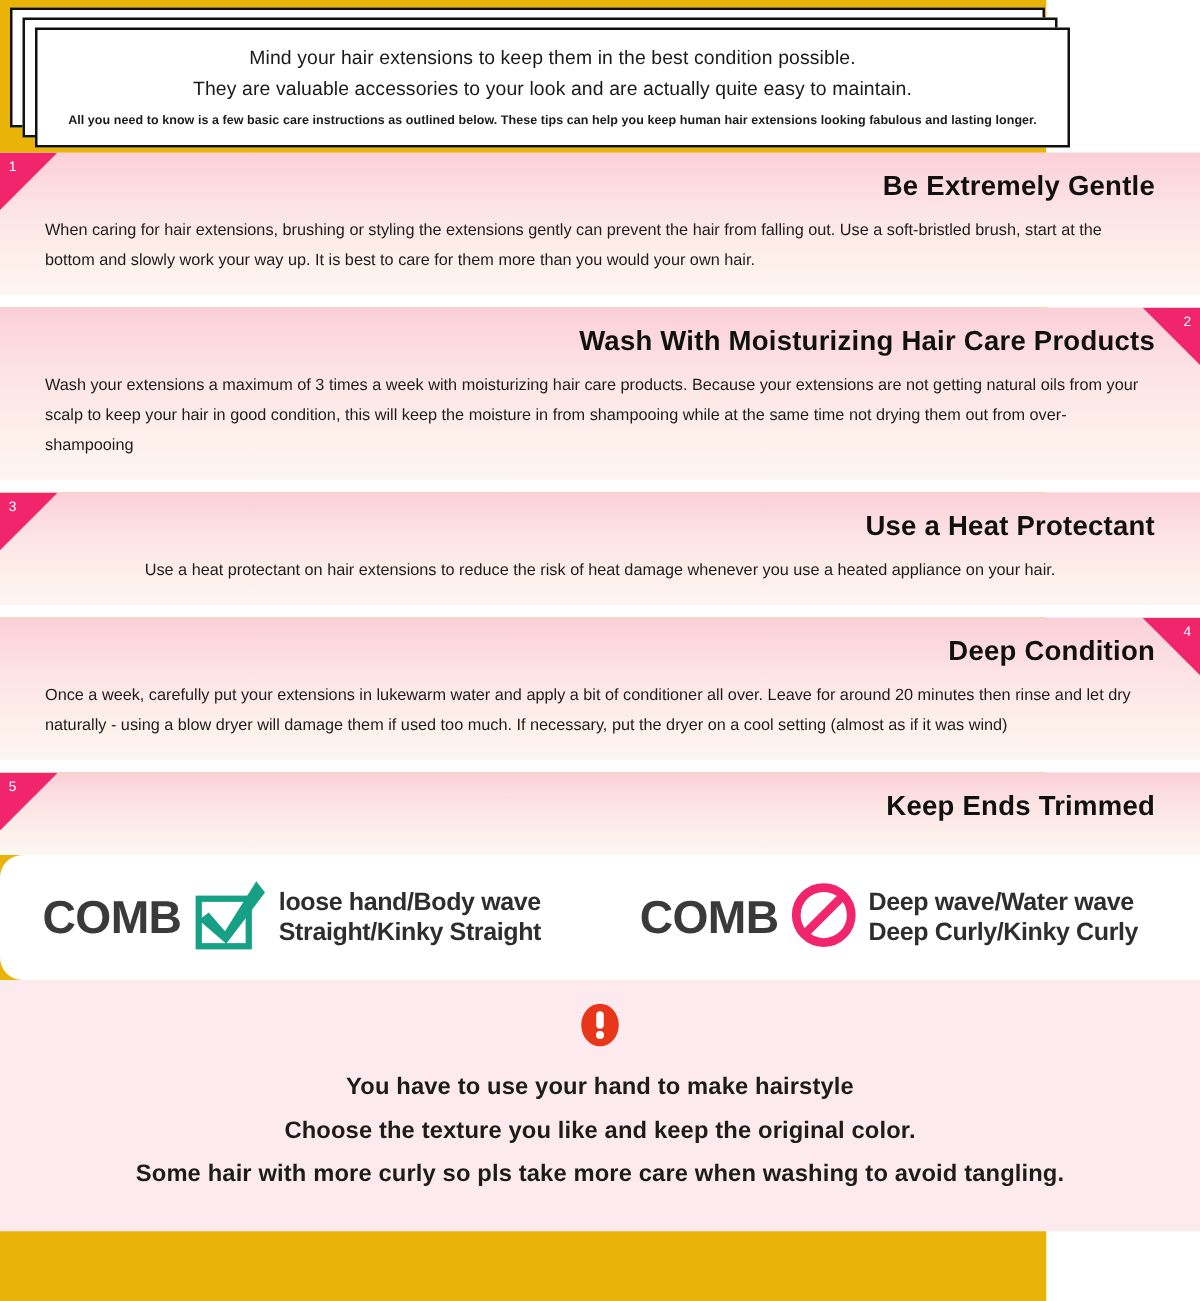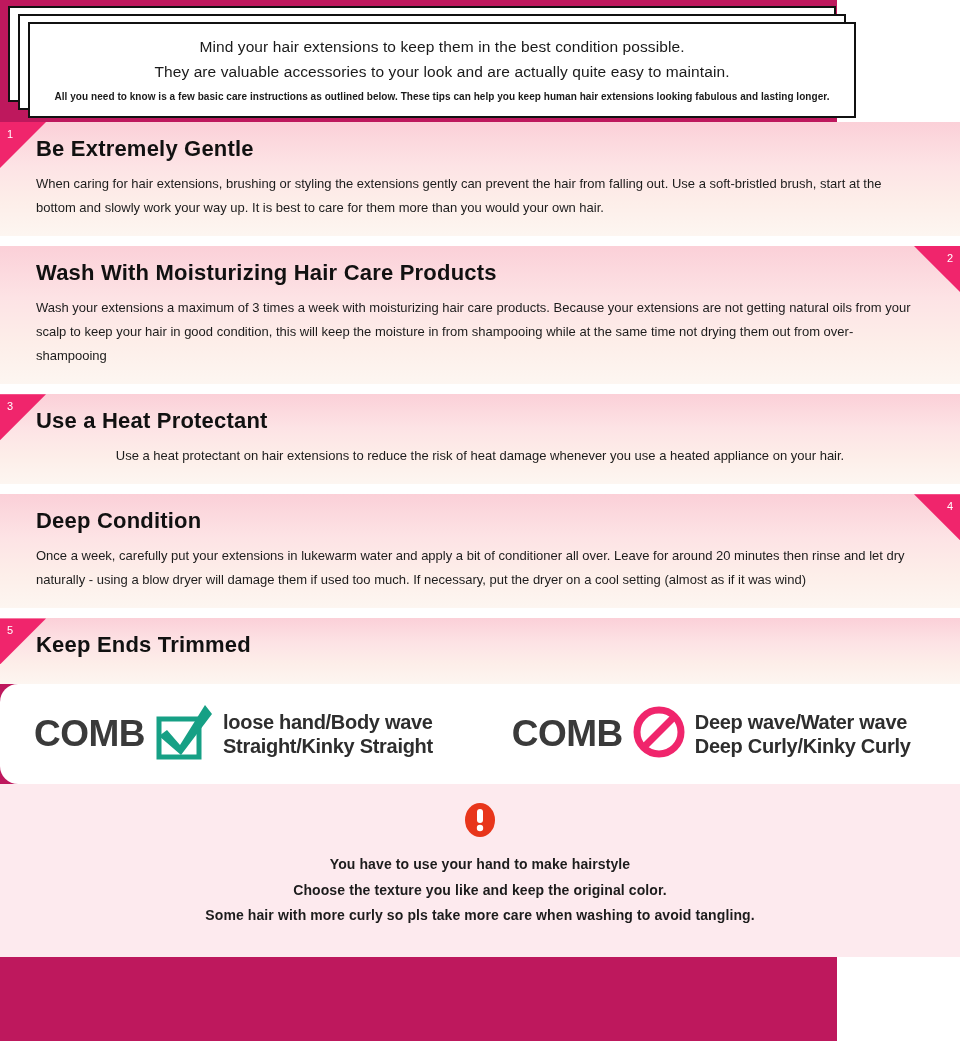--- a/index.html
+++ b/index.html
@@ -9,7 +9,7 @@
     font-family:"Liberation Sans", sans-serif;
     overflow:hidden;
   }
-  .page { position:relative; width:837px; height:1041px; background:#be185d; }
+  .page { position:relative; width:837px; height:1041px; background:#eab308; }
 
   
   .header-stack {

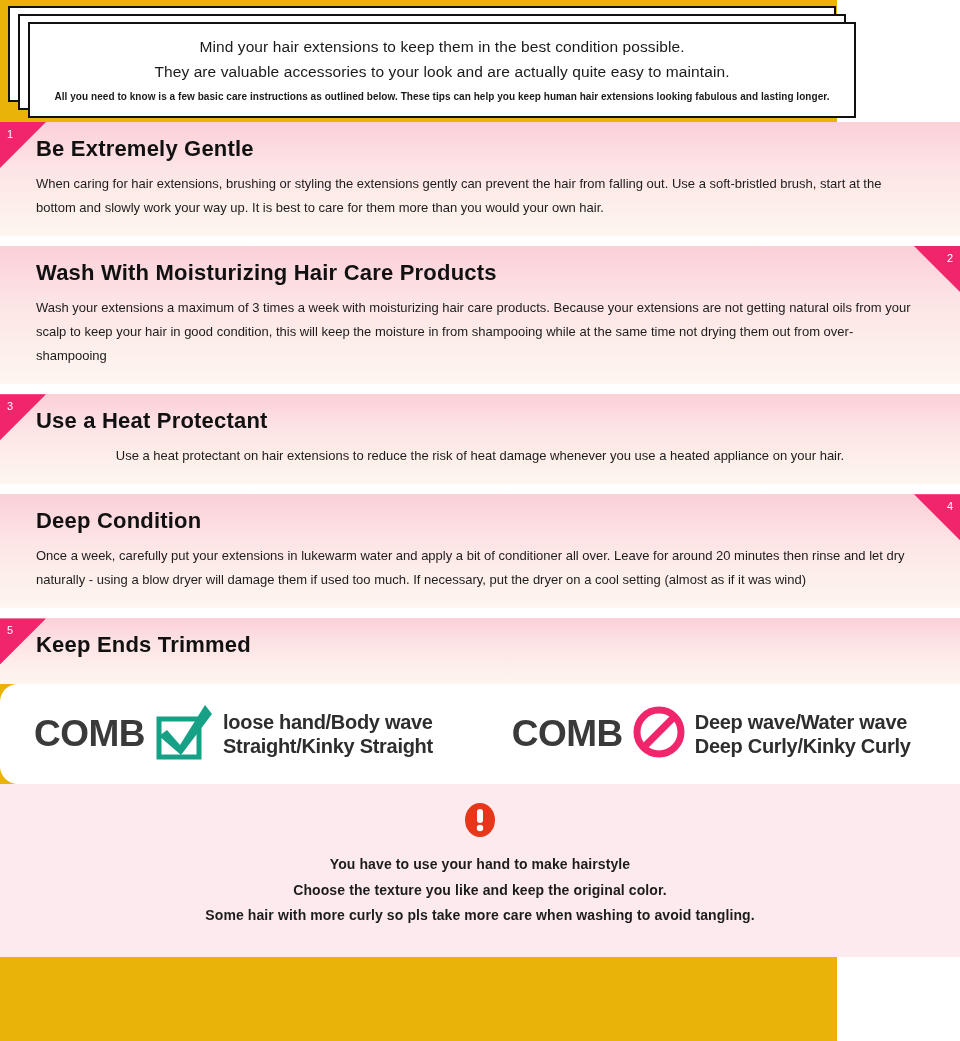--- a/index.html
+++ b/index.html
@@ -51,7 +51,7 @@
     padding:14px 36px 16px 36px;
   }
   .tip .title {
-    text-align:left;
+    text-align:right;
     font-size:22px;
     font-weight:bold;
     color:#111111;

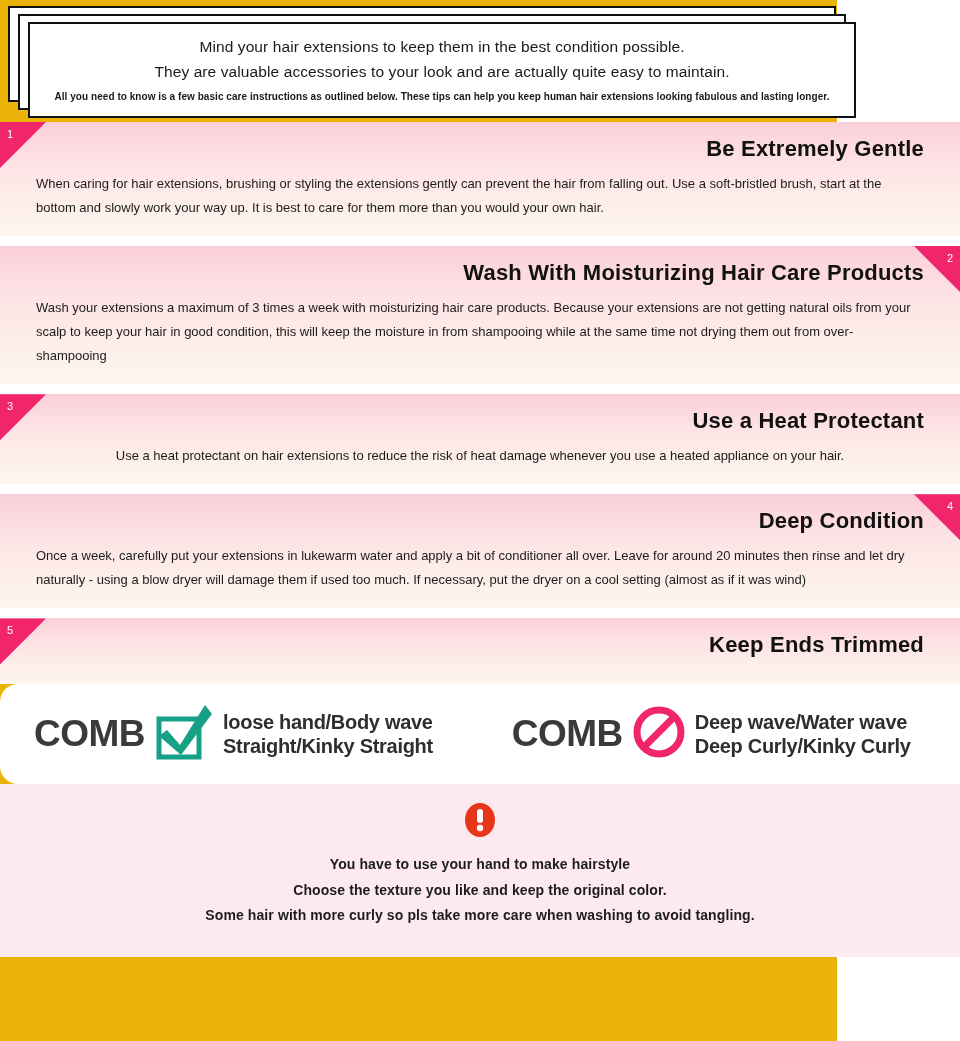--- a/index.html
+++ b/index.html
@@ -132,7 +132,7 @@
   }
   .warn-wrap { display:flex; justify-content:center; margin-bottom:10px; }
   .footer-line {
-    font-size:14px;
+    font-size:19px;
     font-weight:bold;
     color:#1c1c1c;
     line-height:1.82;

